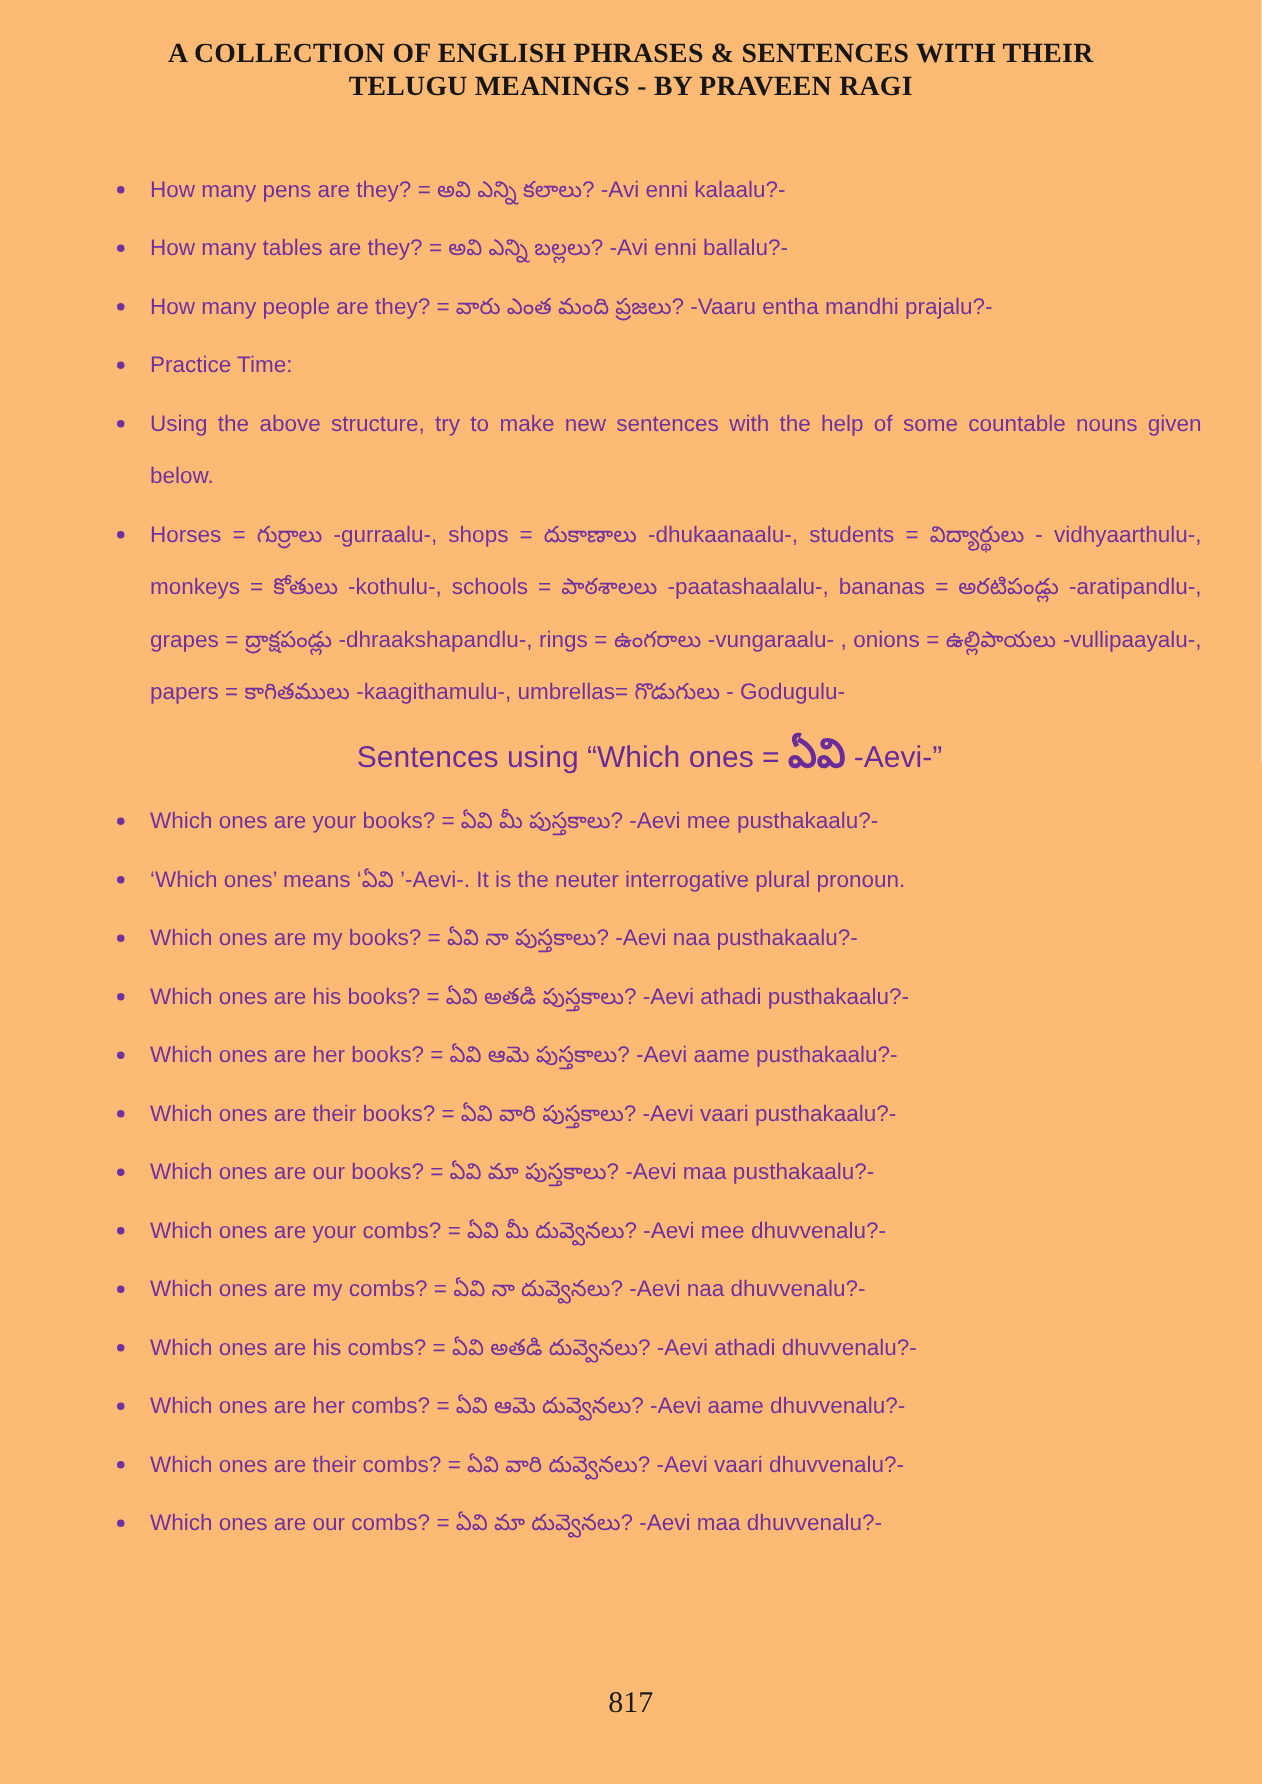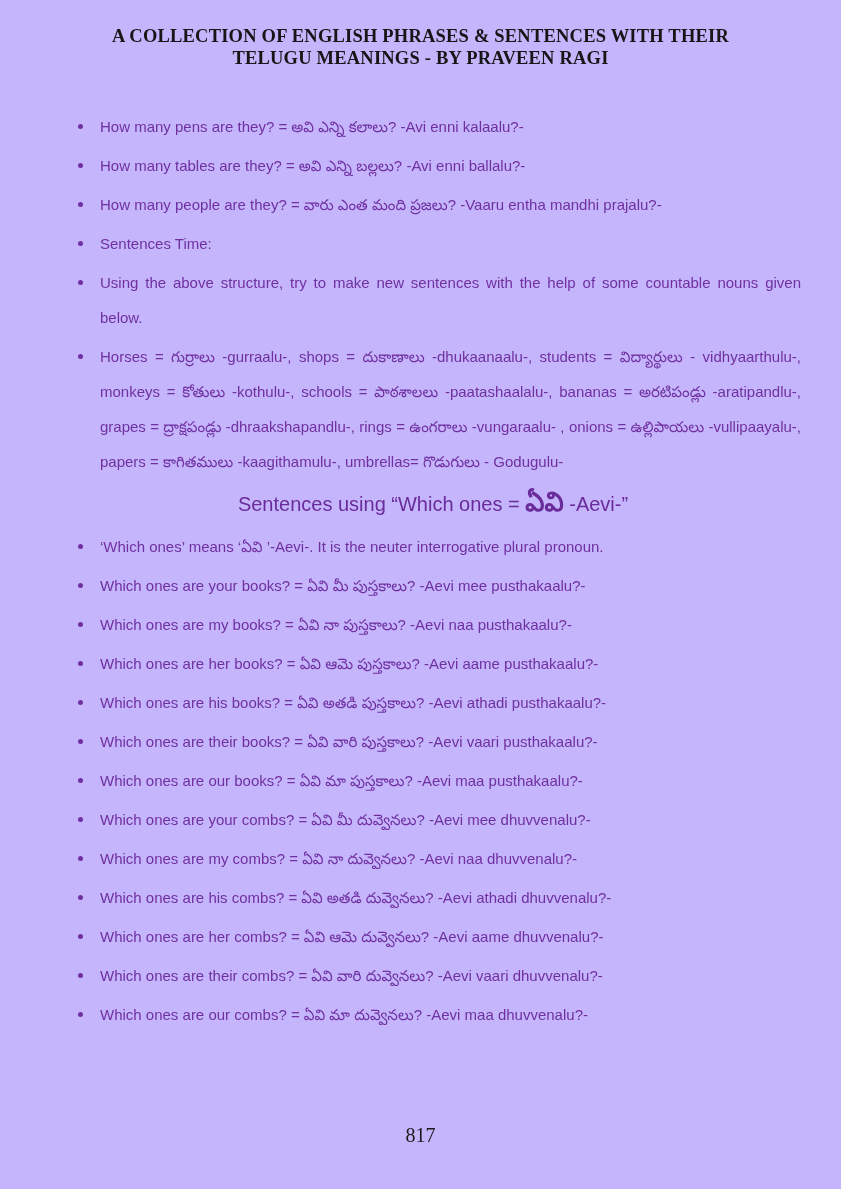--- a/index.html
+++ b/index.html
@@ -12,7 +12,7 @@
     width: 841px;
     height: 1189px;
     margin: 0 auto;
-    background: #c4b5fd;
+    background: #fdba74;
     font-family: "Liberation Sans", sans-serif;
     color: #7030A0;
     overflow: hidden;

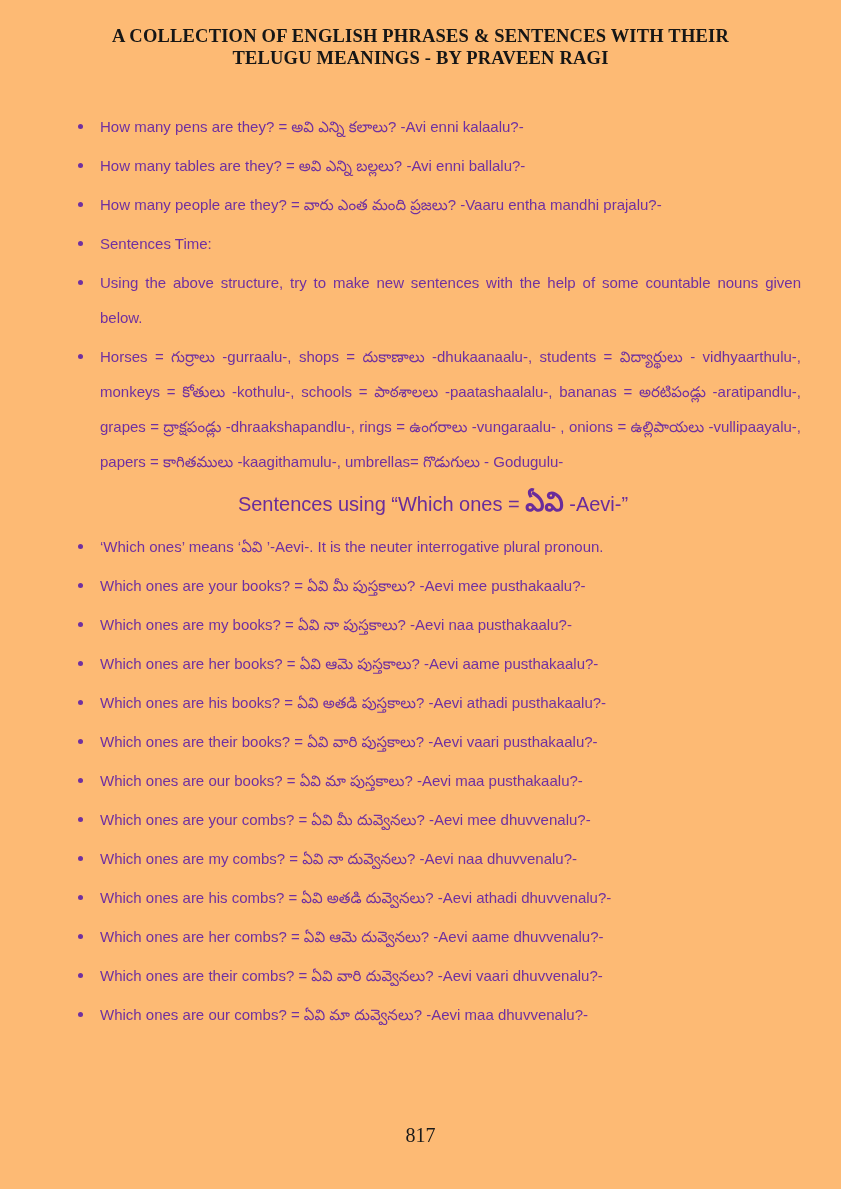--- a/index.html
+++ b/index.html
@@ -89,7 +89,7 @@
       <div class="item"><span class="dot"></span><span>How many pens are they? = అవి ఎన్ని కలాలు? -Avi enni kalaalu?-</span></div>
       <div class="item"><span class="dot"></span><span>How many tables are they? = అవి ఎన్ని బల్లలు? -Avi enni ballalu?-</span></div>
       <div class="item"><span class="dot"></span><span>How many people are they? = వారు ఎంత మంది ప్రజలు? -Vaaru entha mandhi prajalu?-</span></div>
-      <div class="item"><span class="dot"></span><span>Sentences Time:</span></div>
+      <div class="item"><span class="dot"></span><span>Practice Time:</span></div>
       <div class="item"><span class="dot"></span><span>Using the above structure, try to make new sentences with the help of some countable nouns given below.</span></div>
       <div class="item"><span class="dot"></span><span>Horses = గుర్రాలు -gurraalu-, shops = దుకాణాలు -dhukaanaalu-, students = విద్యార్థులు - vidhyaarthulu-, monkeys = కోతులు -kothulu-, schools = పాఠశాలలు -paatashaalalu-, bananas = అరటిపండ్లు -aratipandlu-, grapes = ద్రాక్షపండ్లు -dhraakshapandlu-, rings = ఉంగరాలు -vungaraalu- , onions = ఉల్లిపాయలు -vullipaayalu-, papers = కాగితములు -kaagithamulu-, umbrellas= గొడుగులు - Godugulu-</span></div>
     </div>

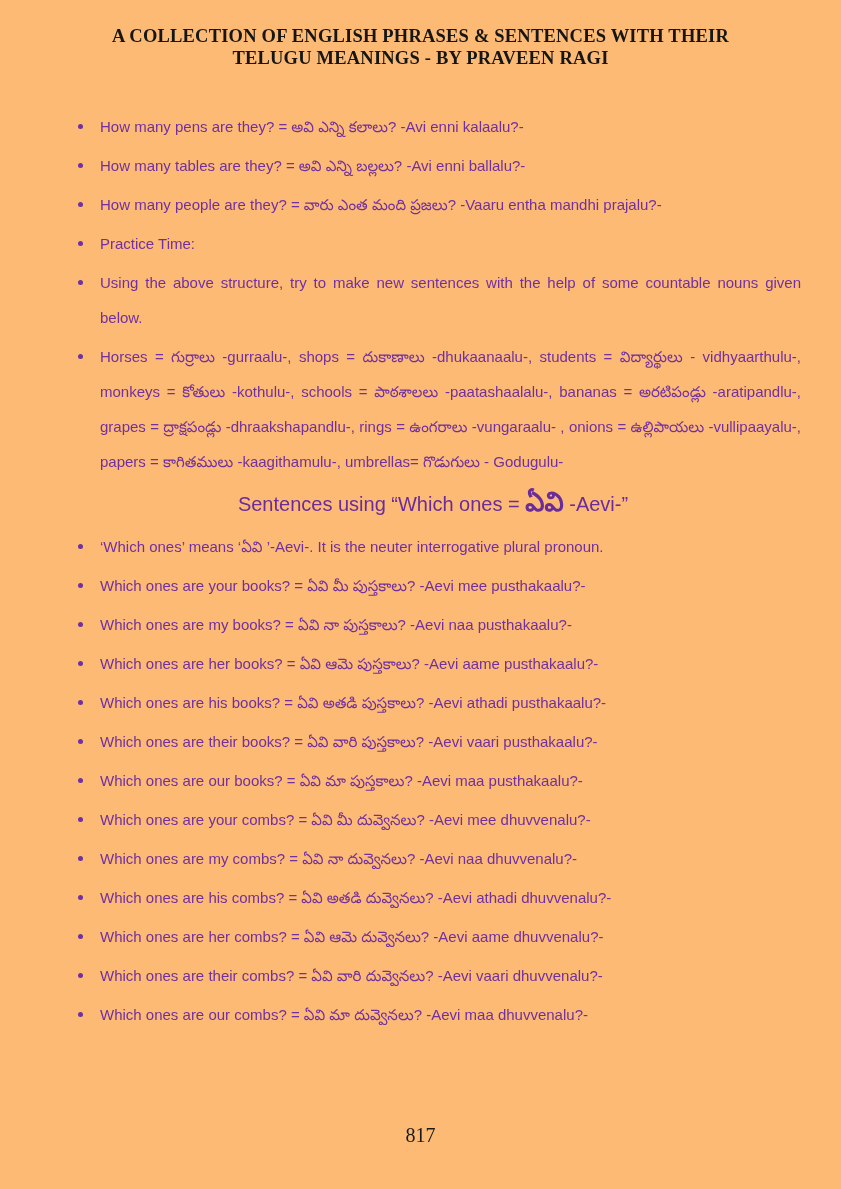--- a/index.html
+++ b/index.html
@@ -99,8 +99,8 @@
   </div>
 
   <div class="list">
+      <div class="item"><span class="dot"></span><span>Which ones are your books? = ఏవి మీ పుస్తకాలు? -Aevi mee pusthakaalu?-</span></div>
       <div class="item"><span class="dot"></span><span>‘Which ones’ means ‘ఏవి ’-Aevi-. It is the neuter interrogative plural pronoun.</span></div>
-      <div class="item"><span class="dot"></span><span>Which ones are your books? = ఏవి మీ పుస్తకాలు? -Aevi mee pusthakaalu?-</span></div>
       <div class="item"><span class="dot"></span><span>Which ones are my books? = ఏవి నా పుస్తకాలు? -Aevi naa pusthakaalu?-</span></div>
       <div class="item"><span class="dot"></span><span>Which ones are her books? = ఏవి ఆమె పుస్తకాలు? -Aevi aame pusthakaalu?-</span></div>
       <div class="item"><span class="dot"></span><span>Which ones are his books? = ఏవి అతడి పుస్తకాలు? -Aevi athadi pusthakaalu?-</span></div>

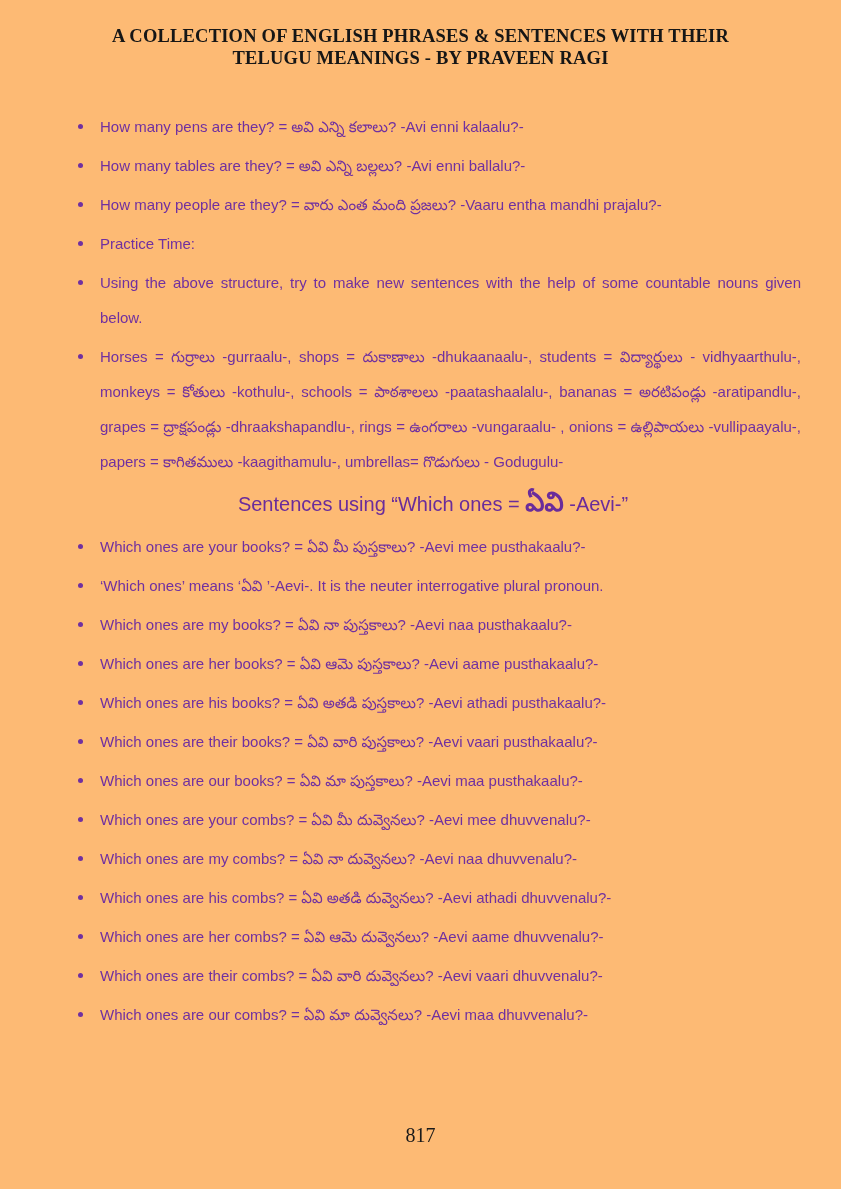--- a/index.html
+++ b/index.html
@@ -102,8 +102,8 @@
       <div class="item"><span class="dot"></span><span>Which ones are your books? = ఏవి మీ పుస్తకాలు? -Aevi mee pusthakaalu?-</span></div>
       <div class="item"><span class="dot"></span><span>‘Which ones’ means ‘ఏవి ’-Aevi-. It is the neuter interrogative plural pronoun.</span></div>
       <div class="item"><span class="dot"></span><span>Which ones are my books? = ఏవి నా పుస్తకాలు? -Aevi naa pusthakaalu?-</span></div>
+      <div class="item"><span class="dot"></span><span>Which ones are his books? = ఏవి అతడి పుస్తకాలు? -Aevi athadi pusthakaalu?-</span></div>
       <div class="item"><span class="dot"></span><span>Which ones are her books? = ఏవి ఆమె పుస్తకాలు? -Aevi aame pusthakaalu?-</span></div>
-      <div class="item"><span class="dot"></span><span>Which ones are his books? = ఏవి అతడి పుస్తకాలు? -Aevi athadi pusthakaalu?-</span></div>
       <div class="item"><span class="dot"></span><span>Which ones are their books? = ఏవి వారి పుస్తకాలు? -Aevi vaari pusthakaalu?-</span></div>
       <div class="item"><span class="dot"></span><span>Which ones are our books? = ఏవి మా పుస్తకాలు? -Aevi maa pusthakaalu?-</span></div>
       <div class="item"><span class="dot"></span><span>Which ones are your combs? = ఏవి మీ దువ్వెనలు? -Aevi mee dhuvvenalu?-</span></div>

